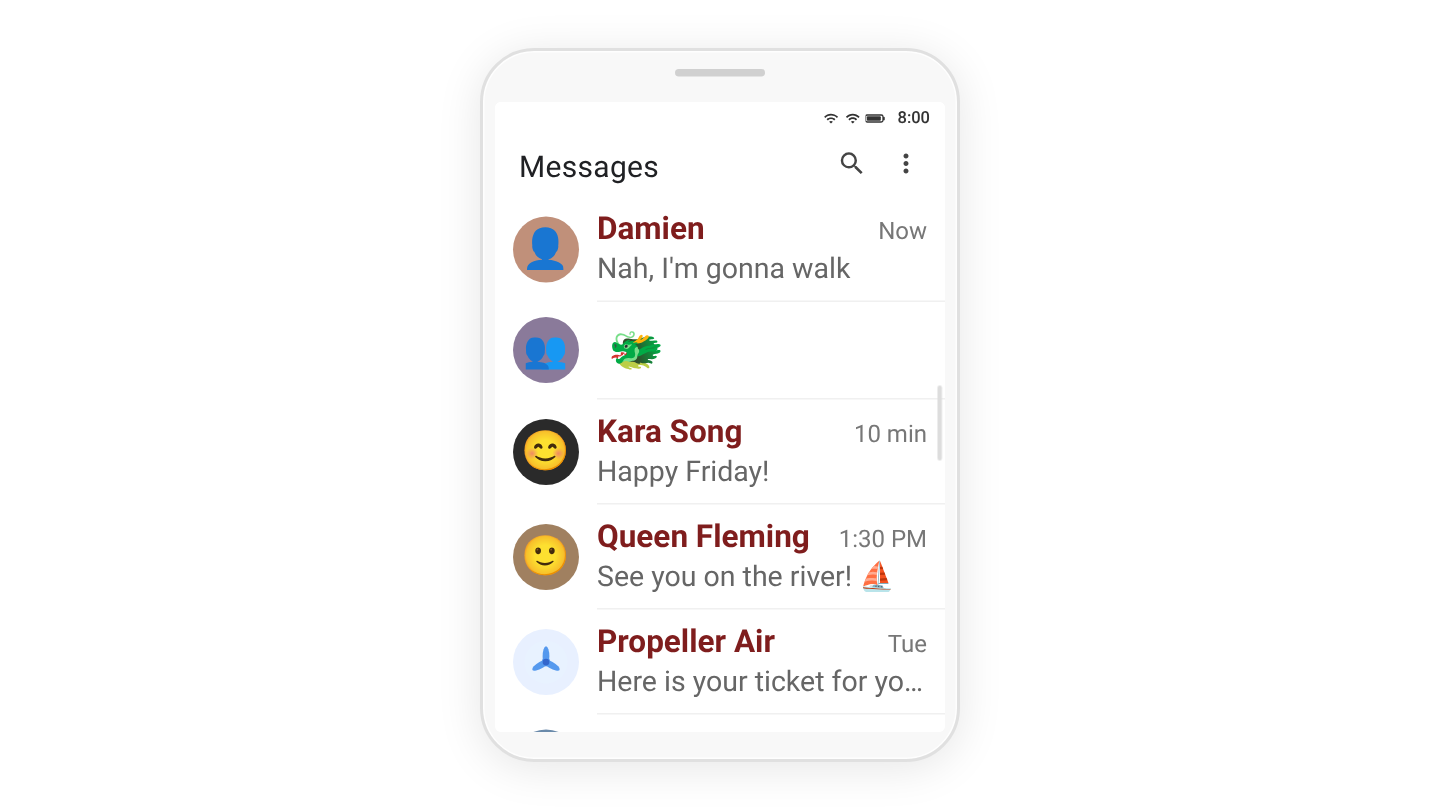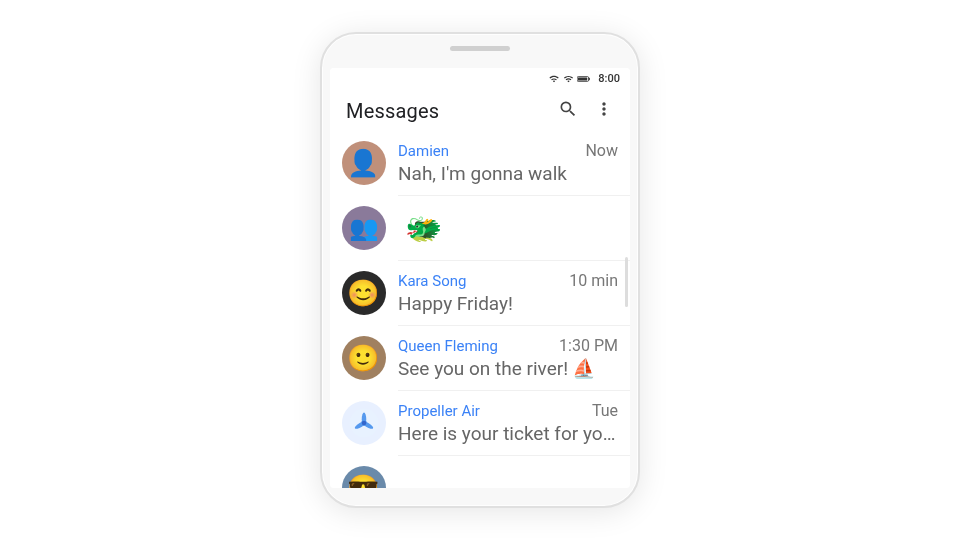--- a/index.html
+++ b/index.html
@@ -160,9 +160,9 @@
     }
 
     .contact-name {
-      font-size: 15px;
-      font-weight: 400;
-      color: #3b82f6;
+      font-size: 21px;
+      font-weight: 700;
+      color: #7f1d1d;
       white-space: nowrap;
       overflow: hidden;
       text-overflow: ellipsis;

